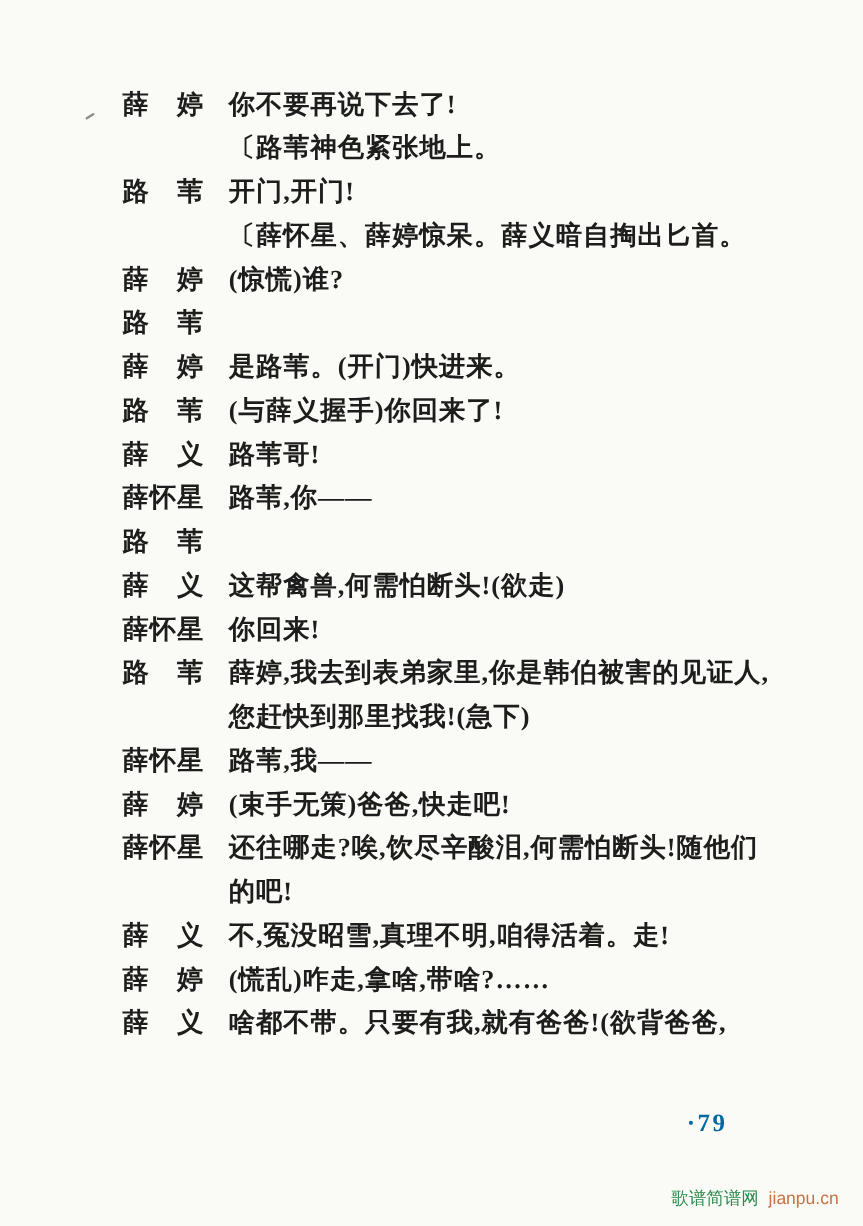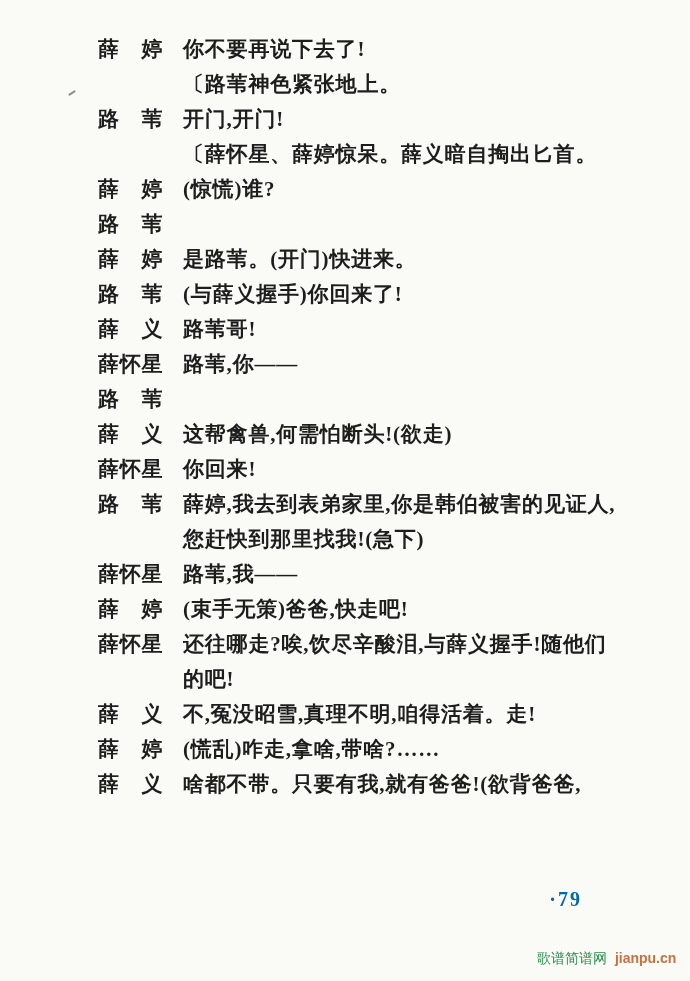--- a/index.html
+++ b/index.html
@@ -13,7 +13,7 @@
   }
   .page { position: absolute; inset: 0; }
   .content {
-    padding: 32px 28px 0 98px;
+    padding: 66px 28px 0 98px;
   }
   .row {
     display: flex;

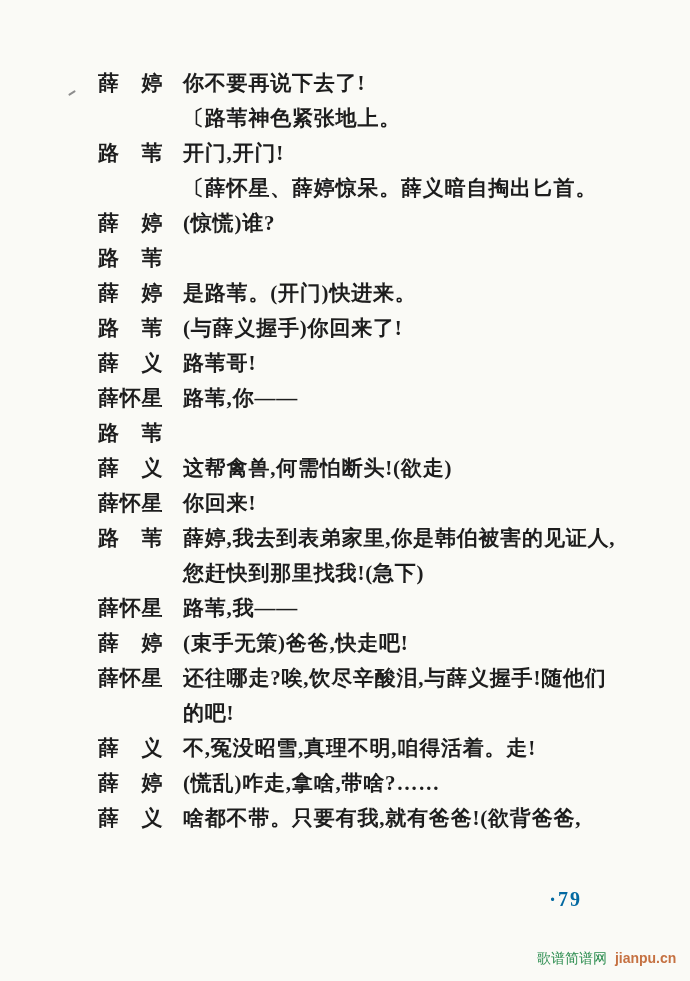--- a/index.html
+++ b/index.html
@@ -147,7 +147,7 @@
 
     <div class="row">
       <div class="speaker">薛怀星</div>
-      <div class="text">还往哪走?唉,饮尽辛酸泪,与薛义握手!随他们
+      <div class="text">还往哪走?唉,饮尽辛酸泪,何需怕断头!随他们
 的吧!</div>
     </div>
 

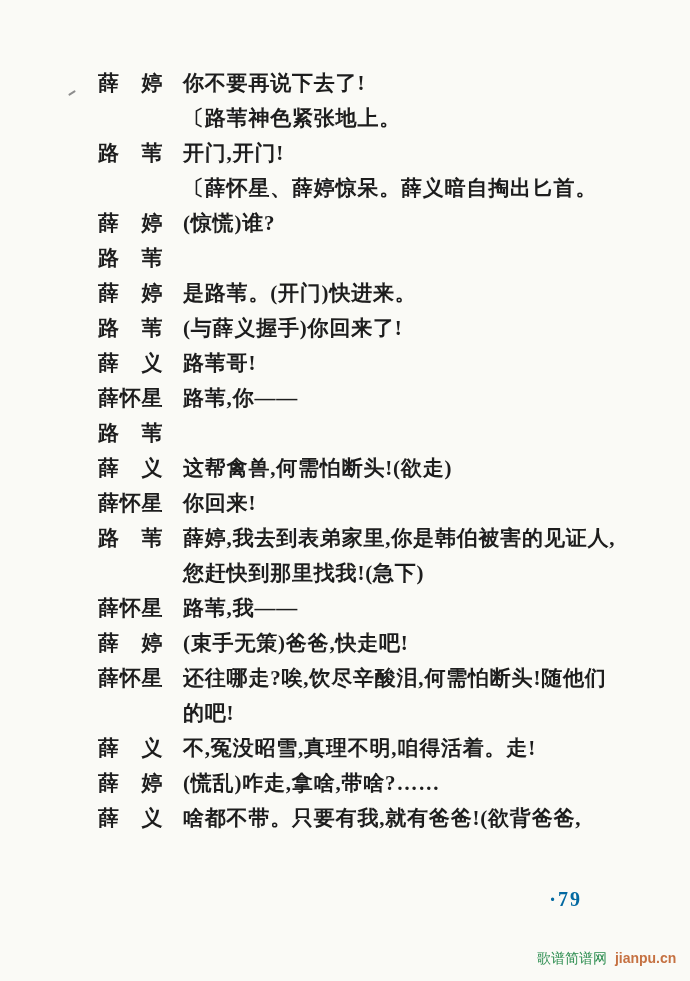--- a/index.html
+++ b/index.html
@@ -56,7 +56,7 @@
     opacity: 0.9;
   }
   .wm-name { color: #15803d; text-align: right; }
-  .wm-url  { color: #c0632f; margin-left: 4px; font-weight: bold; }
+  .wm-url  { color: #c0632f; margin-left: 4px; }
 </style>
 </head>
 <body>

